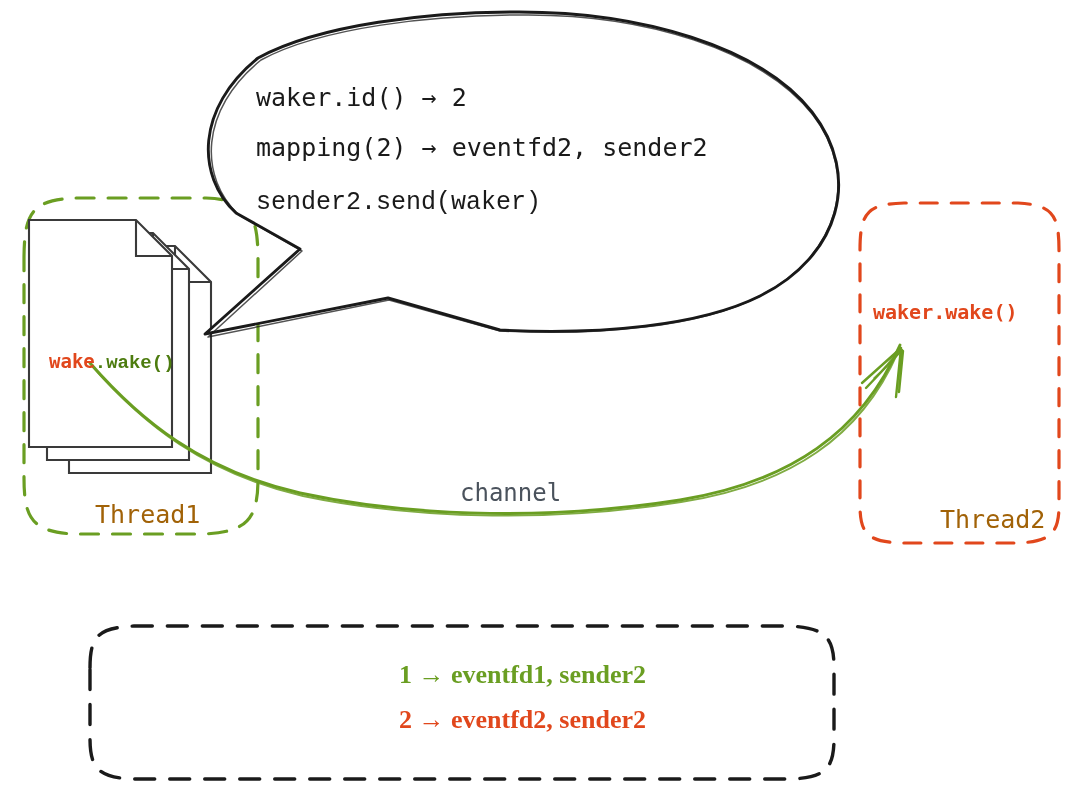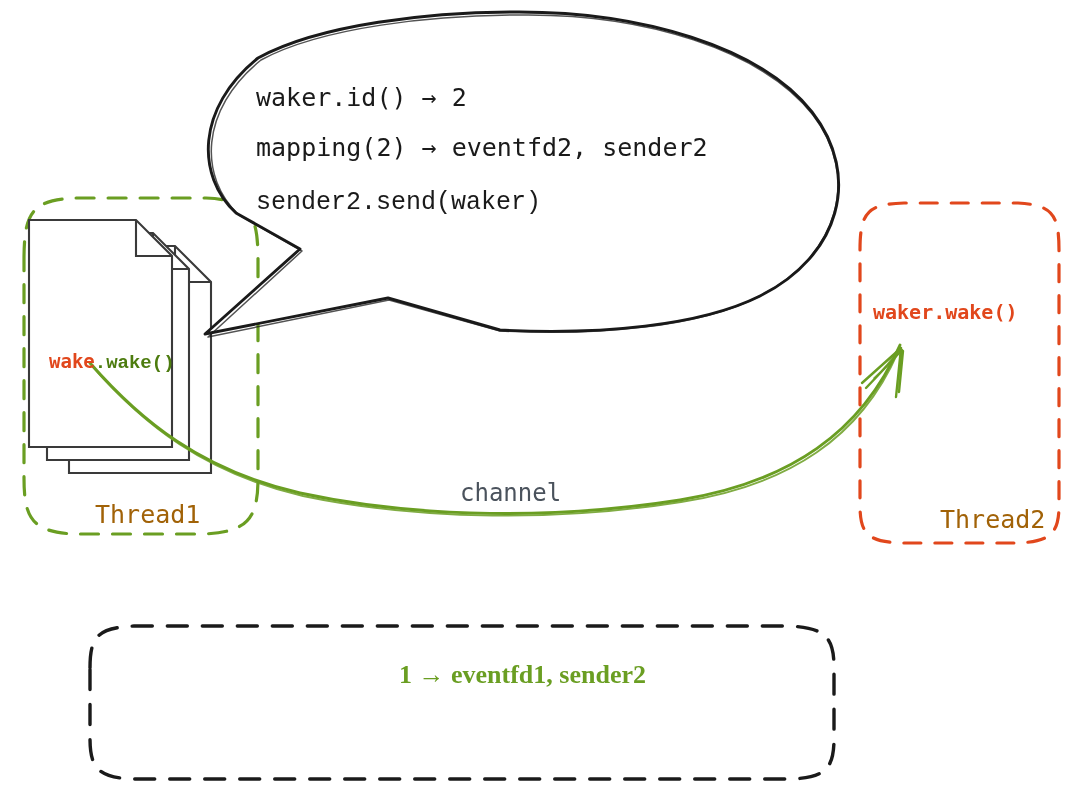--- a/index.html
+++ b/index.html
@@ -205,6 +205,7 @@
 
     <div class="txt map-row map-green" style="left:399px; top:660px;"><span>1</span><span> </span><span>→</span><span> </span><span>eventfd1, sender2</span></div>
 
+    <div class="txt map-row map-orange" style="left:399px; top:705px;"><span>2</span><span> </span><span>→</span><span> </span><span>eventfd2, sender2</span></div>
   </div>
 
 </div>

